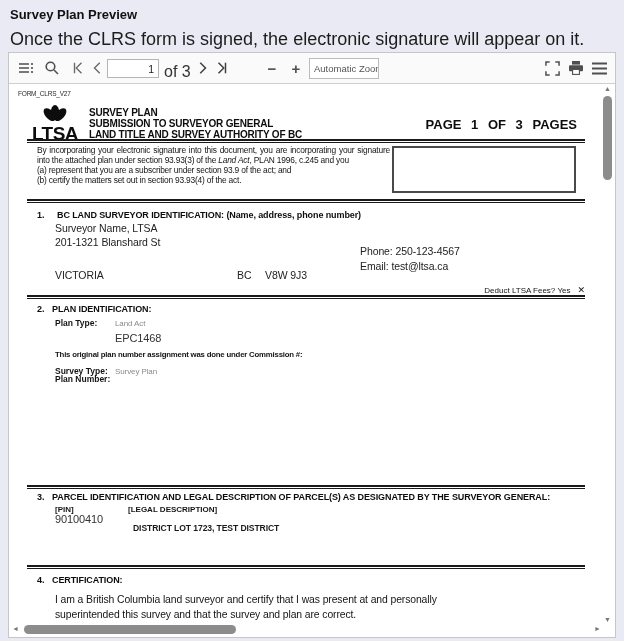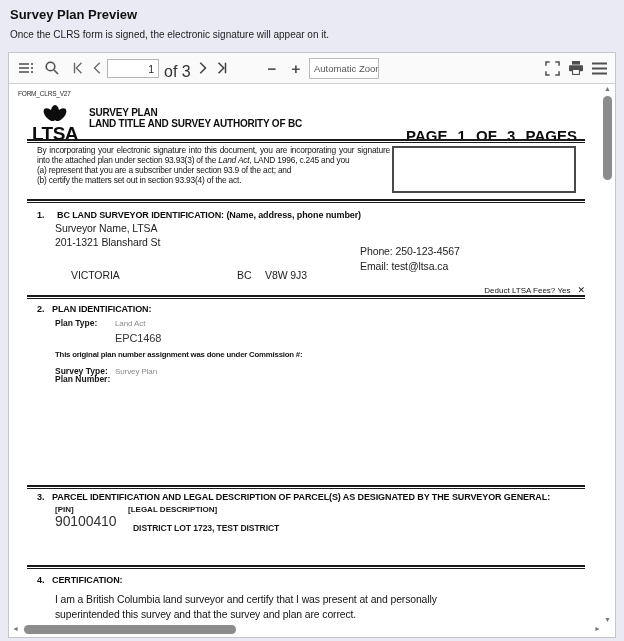--- a/index.html
+++ b/index.html
@@ -8,7 +8,7 @@
   .app { position:relative; width:624px; height:641px; }
 
   .page-title { position:absolute; left:10px; top:7px; font-size:13px; font-weight:bold; color:#111; }
-  .page-subtitle { position:absolute; left:10px; top:29px; font-size:10px; color:#1c1c1c; }
+  .page-subtitle { position:absolute; left:10px; top:29px; font-size:18px; color:#1c1c1c; }
 
   .viewer { position:absolute; left:8px; top:52px; width:608px; height:586px; background:#fff; border:1px solid #c6c6c6; }
 

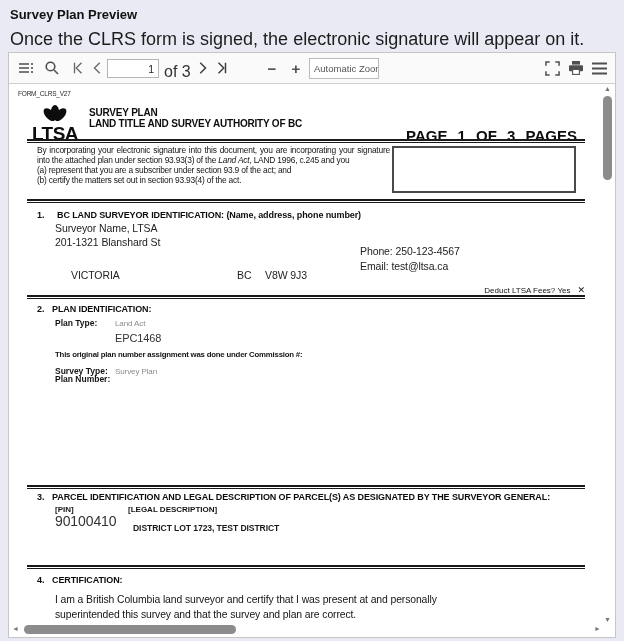--- a/index.html
+++ b/index.html
@@ -200,6 +200,7 @@
 
         <div class="form-titles">
           <div>SURVEY PLAN</div>
+          <div>SUBMISSION TO SURVEYOR GENERAL</div>
           <div>LAND TITLE AND SURVEY AUTHORITY OF BC</div>
         </div>
         <div class="page-counter">PAGE 1 OF 3 PAGES</div>

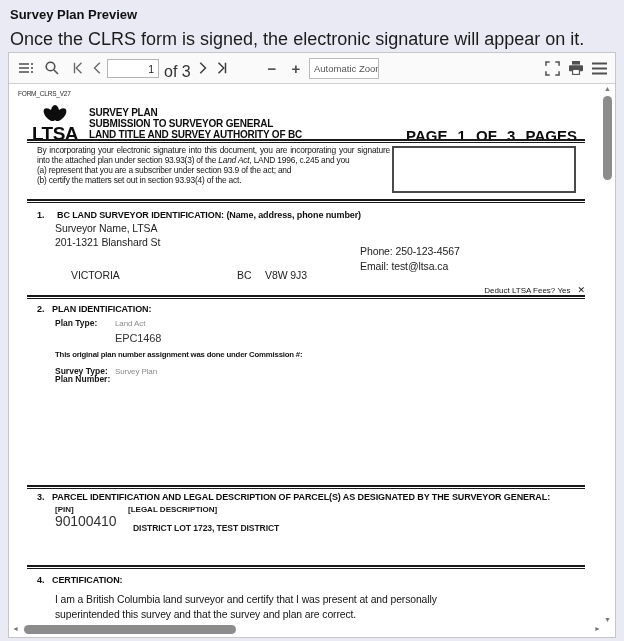--- a/index.html
+++ b/index.html
@@ -50,7 +50,7 @@
   .logo { position:absolute; left:18px; top:21px; width:56px; text-align:center; }
   .logo-text { font-size:19px; font-weight:bold; letter-spacing:-0.5px; color:#0d0d0d; line-height:16px; }
   .form-titles { position:absolute; left:80px; top:23px; font-weight:bold; font-size:10px; line-height:11px; letter-spacing:-0.2px; color:#0d0d0d; }
-  .page-counter { position:absolute; right:38px; top:43px; font-size:15px; font-weight:bold; word-spacing:6px; color:#0d0d0d; }
+  .page-counter { position:absolute; right:38px; top:33px; font-size:13px; font-weight:bold; word-spacing:6px; color:#0d0d0d; }
   .rule { position:absolute; left:18px; width:558px; height:4px; border-top:2px solid #1a1a1a; border-bottom:1px solid #1a1a1a; }
   #rule1 { top:55px; } #rule2 { top:115px; } #rule3 { top:211px; }
   #rule4 { top:401px; } #rule5 { top:481px; }

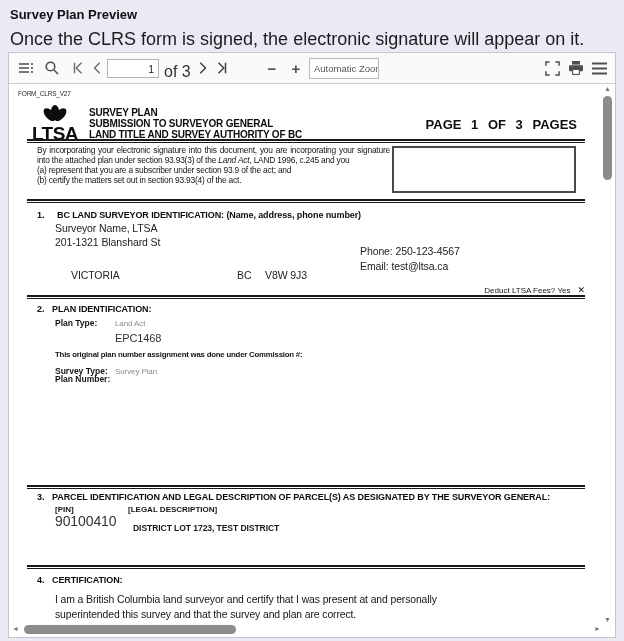--- a/index.html
+++ b/index.html
@@ -208,7 +208,7 @@
         <div class="rule" id="rule1"></div>
 
         <div class="disclaimer">
-          <span>By incorporating your electronic signature into this document, you are incorporating your signature into the attached plan under section 93.93(3) of the </span><span class="it">Land Act</span><span>, LAND 1996, c.245 and you</span>
+          <span>By incorporating your electronic signature into this document, you are incorporating your signature into the attached plan under section 93.93(3) of the </span><span class="it">Land Act</span><span>, PLAN 1996, c.245 and you</span>
           <div>(a) represent that you are a subscriber under section 93.9 of the act; and</div>
           <div>(b) certify the matters set out in section 93.93(4) of the act.</div>
         </div>

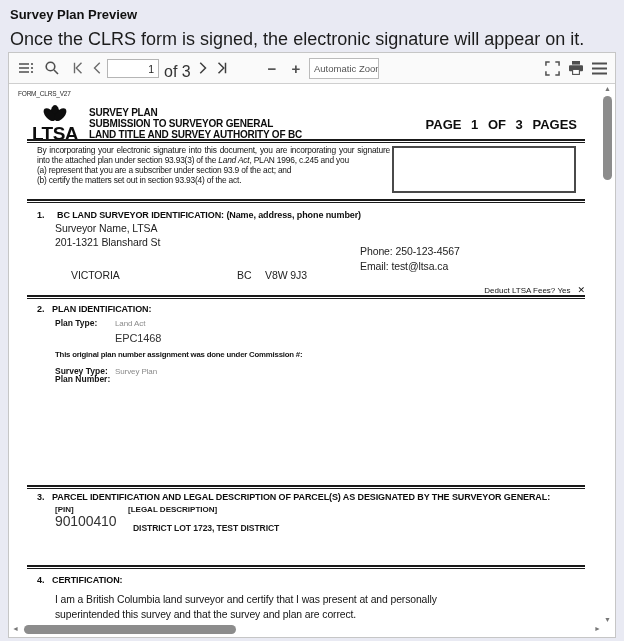--- a/index.html
+++ b/index.html
@@ -70,7 +70,7 @@
   #s1-street { left:46px; top:152px; }
   #s1-phone { left:351px; top:161px; }
   #s1-email { left:351px; top:176px; }
-  #s1-city { left:46px; top:185px;margin-left:16px; }
+  #s1-city { left:46px; top:185px; }
   #s1-prov { left:228px; top:185px; }
   #s1-postal { left:256px; top:185px; }
   .deduct { position:absolute; right:30px; top:201px; font-size:8px; color:#141414; }

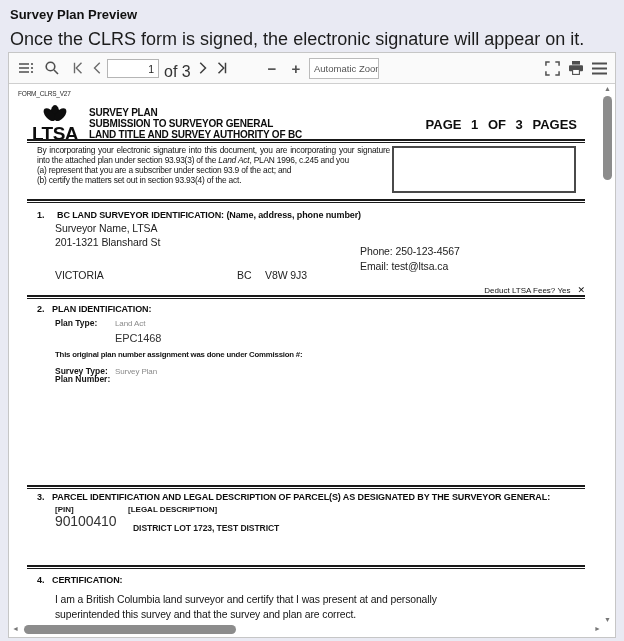--- a/index.html
+++ b/index.html
@@ -86,7 +86,7 @@
   #s3-num { top:408px; } #s3-title { left:43px; top:408px; width:530px; }
   #s3-pin-h { left:46px; top:421px; position:absolute; }
   #s3-legal-h { left:119px; top:421px; position:absolute; }
-  #s3-pin-val { left:46px; top:429px; font-size:14px; color:#333; }
+  #s3-pin-val { left:46px; top:429px; font-size:11px; color:#333; }
   #s3-legal-val { left:124px; top:439px; font-size:8.6px; font-weight:bold; letter-spacing:-0.1px; color:#1a1a1a; position:absolute; }
 
   #s4-num { top:491px; } #s4-title { left:43px; top:491px;text-align:right; }

